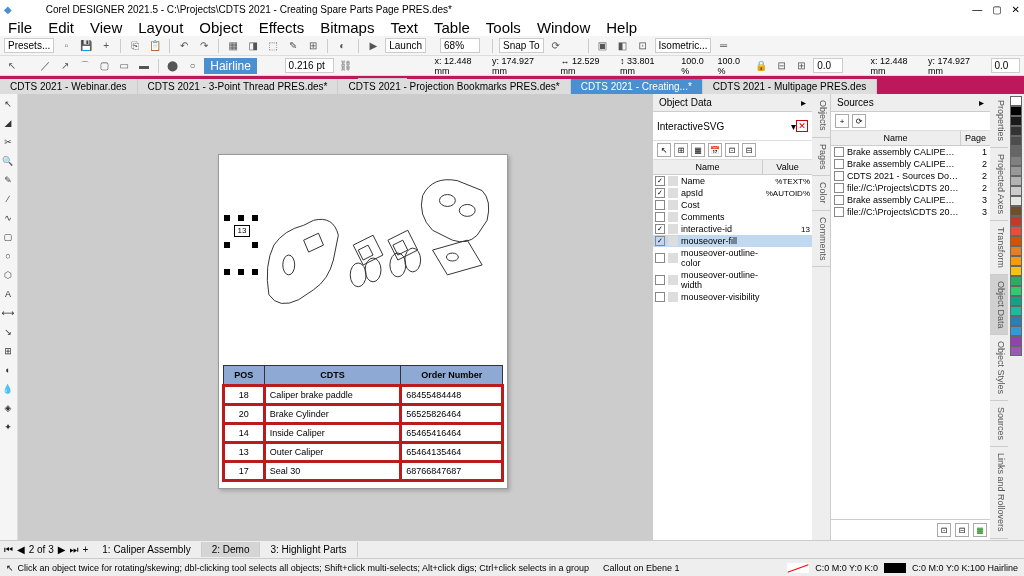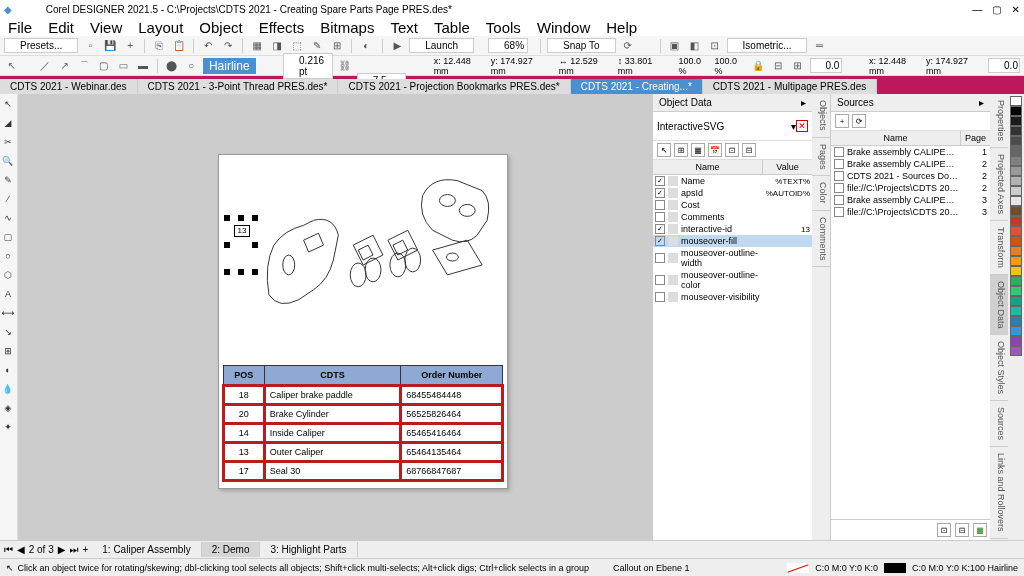--- a/index.html
+++ b/index.html
@@ -13,7 +13,7 @@
 .toolbar1, .toolbar2 { height: 20px; background: #f5f5f5; display: flex; align-items: center; padding: 0 4px; gap: 4px; border-bottom: 1px solid #ddd; }
 .tb-icon { width: 16px; height: 16px; display: inline-flex; align-items: center; justify-content: center; font-size: 10px; color: #555; }
 .tb-sep { width: 1px; height: 14px; background: #ccc; margin: 0 2px; }
-.tb-text { font-size: 10px; padding: 1px 15px; border: 1px solid #ccc; background: #fff; }
+.tb-text { font-size: 10px; padding: 1px 3px; border: 1px solid #ccc; background: #fff; }
 .doc-tabs { height: 18px; background: #be185d; display: flex; align-items: flex-end; }
 .doc-tab { padding: 2px 10px; font-size: 10px; background: #ddd; border-right: 1px solid #ccc; }
 .doc-tab.active { background: #4a90d0; color: #fff; }

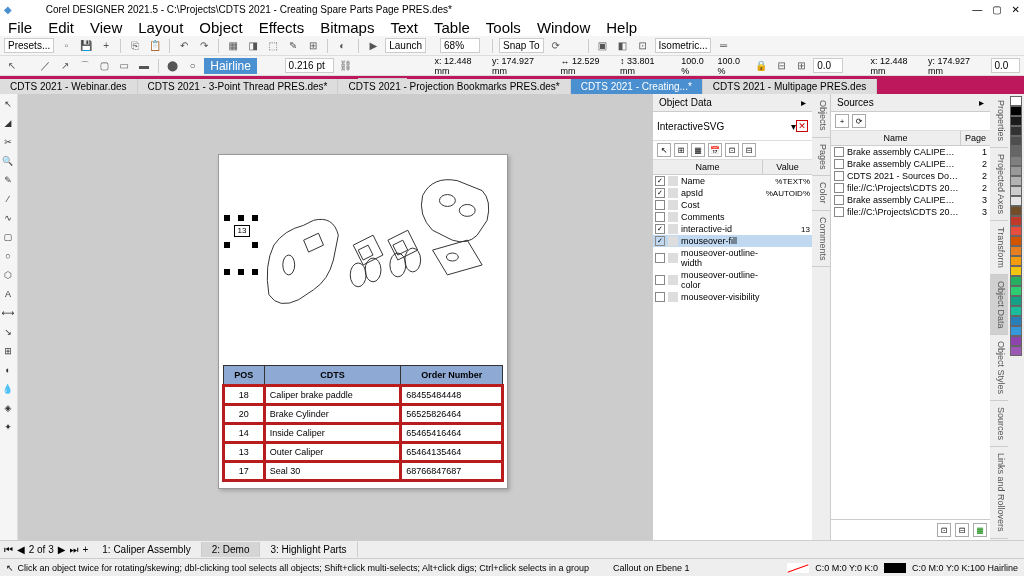--- a/index.html
+++ b/index.html
@@ -333,13 +333,13 @@
           <div class="od-row">
             <span class="od-chk"></span>
             <span class="od-ico"></span>
+            <span class="od-name">mouseover-outline-color</span>
+            <span class="od-val"></span>
+          </div>
+          <div class="od-row">
+            <span class="od-chk"></span>
+            <span class="od-ico"></span>
             <span class="od-name">mouseover-outline-width</span>
-            <span class="od-val"></span>
-          </div>
-          <div class="od-row">
-            <span class="od-chk"></span>
-            <span class="od-ico"></span>
-            <span class="od-name">mouseover-outline-color</span>
             <span class="od-val"></span>
           </div>
           <div class="od-row">

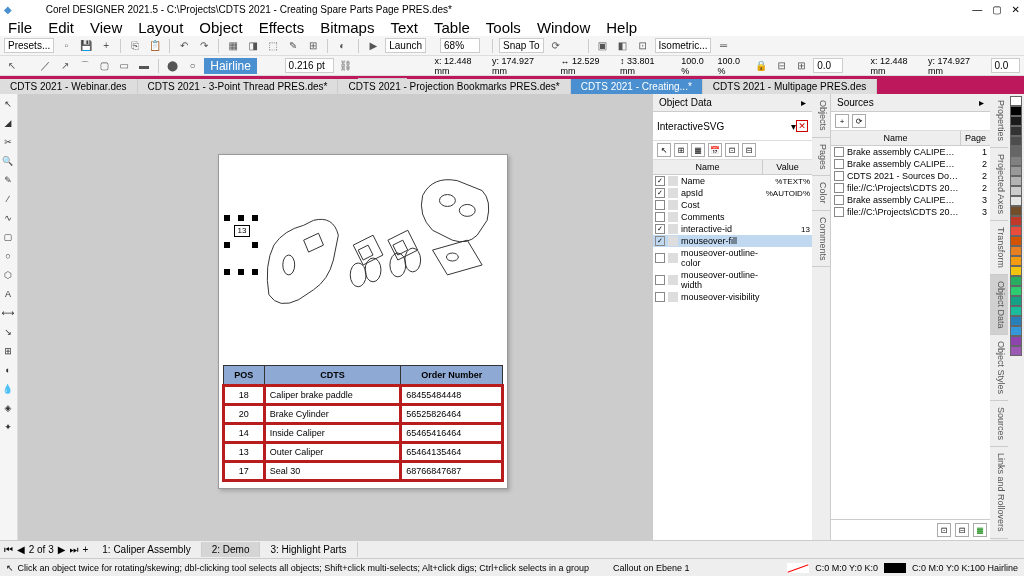--- a/index.html
+++ b/index.html
@@ -65,7 +65,7 @@
 .page-tab { padding: 2px 10px; border-right: 1px solid #ccc; }
 .page-tab.active { background: #d5d5d5; }
 .status-bar { height: 18px; background: #eee; display: flex; align-items: center; font-size: 9px; padding: 0 6px; border-top: 1px solid #ccc; }
-.status-left { flex: 1; display: flex; gap: 24px; }
+.status-left { flex: 1; display: flex; gap: 14px; }
 .status-right { display: flex; gap: 6px; align-items: center; }
 .fill-sw { width: 22px; height: 10px; background: #000; }
 .fill-sw.none { background: #fff; position: relative; }

